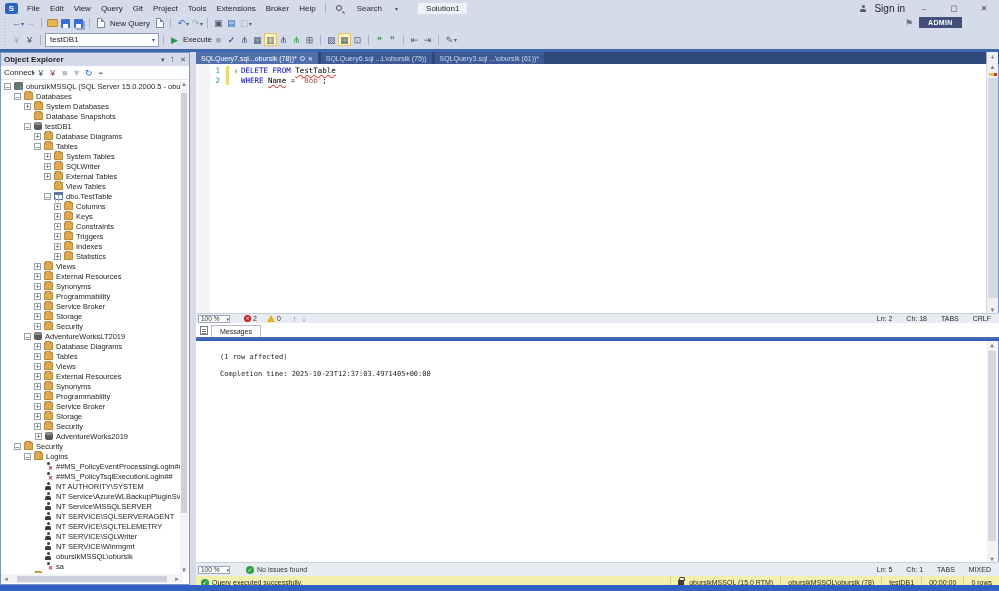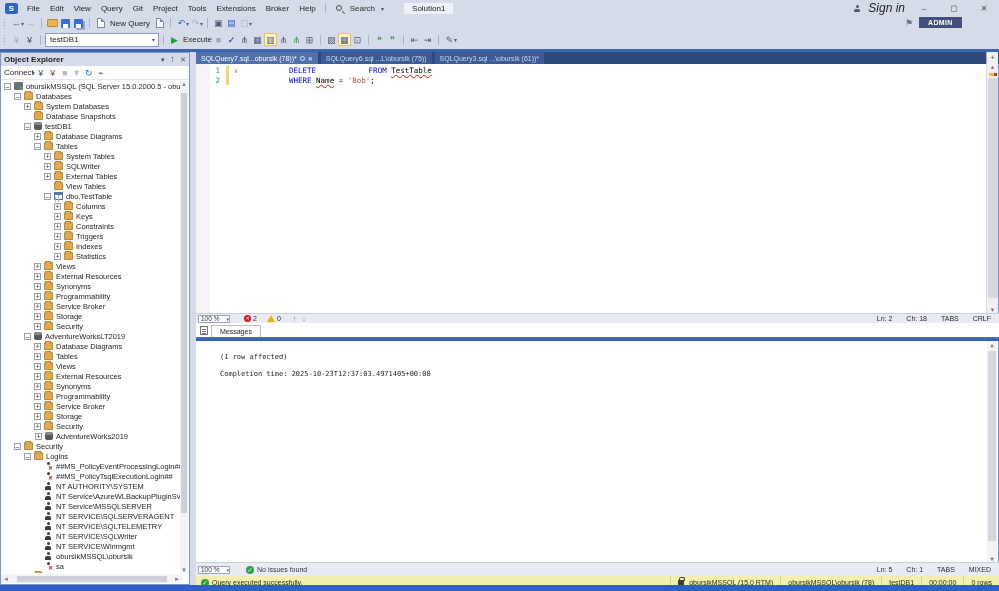--- a/index.html
+++ b/index.html
@@ -17,7 +17,7 @@
   .menu-item { padding:2px 5px; font-size:8px; color:#1e1e1e; }
   #app-logo { width:13px; height:11px; margin:0 4px 0 5px; background:#2a64c6; border-radius:2px; color:#fff; font-size:8px; line-height:11px; text-align:center; font-weight:bold; }
   .vsep { width:1px; height:10px; background:#a9b3c9; margin:0 4px; }
-  #search-box { display:flex; align-items:center; gap:8px; padding:1px 6px; font-size:8px; color:#2b2b2b;justify-content:flex-end; }
+  #search-box { display:flex; align-items:center; gap:15px; padding:1px 6px; font-size:8px; color:#2b2b2b;justify-content:flex-end; }
   .mag { width:6px; height:6px; border:1px solid #4a4a4a; border-radius:50%; position:relative; }
   .mag::after { content:""; position:absolute; width:3px; height:1px; background:#4a4a4a; transform:rotate(45deg); left:5px; top:6px; }
   #solution-chip { background:#eef1f8; padding:1px 8px; font-size:8px; margin-left:14px; }

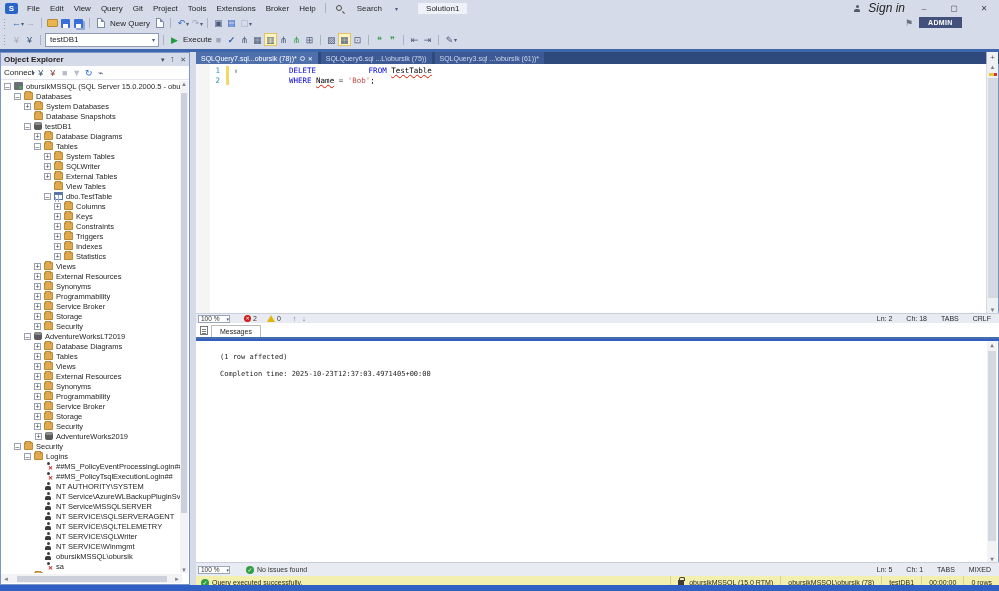--- a/index.html
+++ b/index.html
@@ -159,7 +159,7 @@
   <div id="solution-chip">Solution1</div>
   <div id="titlebar-right">
     <span class="person"></span>
-    <span style="font-size:12px;font-style:italic;">Sign in</span>
+    <span style="font-size:10px;">Sign in</span>
     <span class="winbtn">–</span>
     <span class="winbtn">▢</span>
     <span class="winbtn">✕</span>

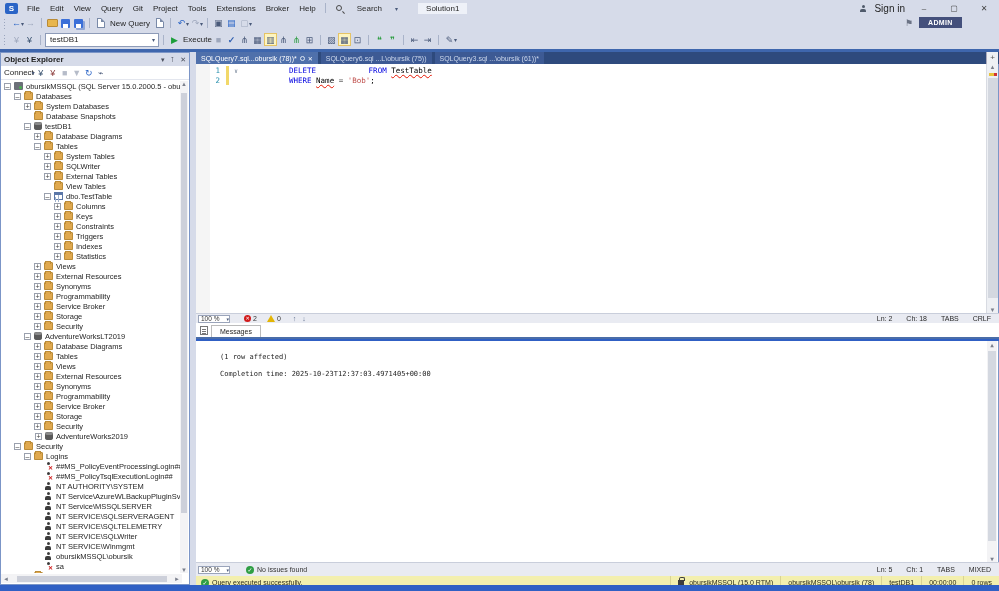--- a/index.html
+++ b/index.html
@@ -91,7 +91,7 @@
   .lnum { width:30px; text-align:right; color:#2b91af; padding-right:6px; font-family:"DejaVu Sans Mono", monospace; }
   .changebar { width:3px; height:9.5px; background:#f2d869; margin-right:2px; }
   .foldcol { width:10px; color:#6a7a90; font-size:6px; text-align:center; }
-  .tok-kw { color:#0000e0;margin-left:48px; }
+  .tok-kw { color:#0000e0; }
   .tok-err { color:#000; text-decoration:underline; text-decoration-style:wavy; text-decoration-color:#e51400; text-decoration-thickness:1px; text-underline-offset:1px; }
   .tok-op { color:#6a6a6a; }
   .tok-str { color:#c0504d; }

